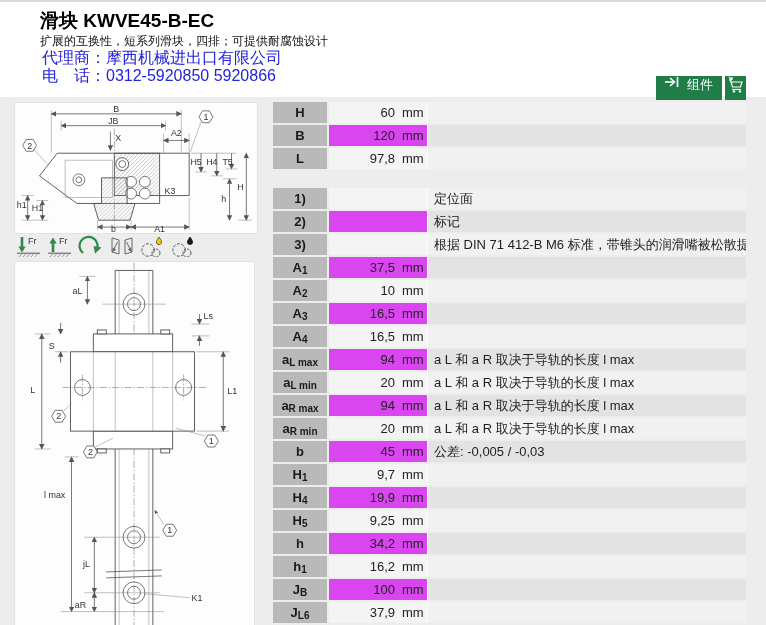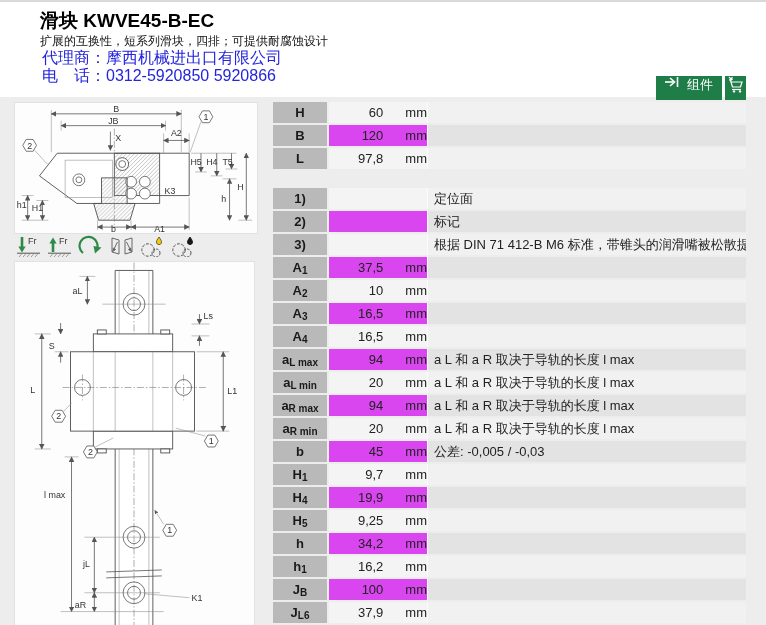--- a/index.html
+++ b/index.html
@@ -36,7 +36,7 @@
   .lsub{font-size:10px;position:relative;top:3px;}
   .vcell{width:99px;display:flex;align-items:center;font-size:13px;color:#222;border-right:1px solid #fbfbfb;box-sizing:border-box;}
   .num{width:66px;text-align:right;}
-  .unit{padding-left:22px;}
+  .unit{padding-left:7px;}
   .ncell{flex:1;display:flex;align-items:center;padding-left:6px;font-size:13px;color:#222;overflow:hidden;white-space:nowrap;text-align:right;}
   .trow.light .vcell{background:#f4f4f4}
   .trow.light .ncell{background:#f1f1f1}

